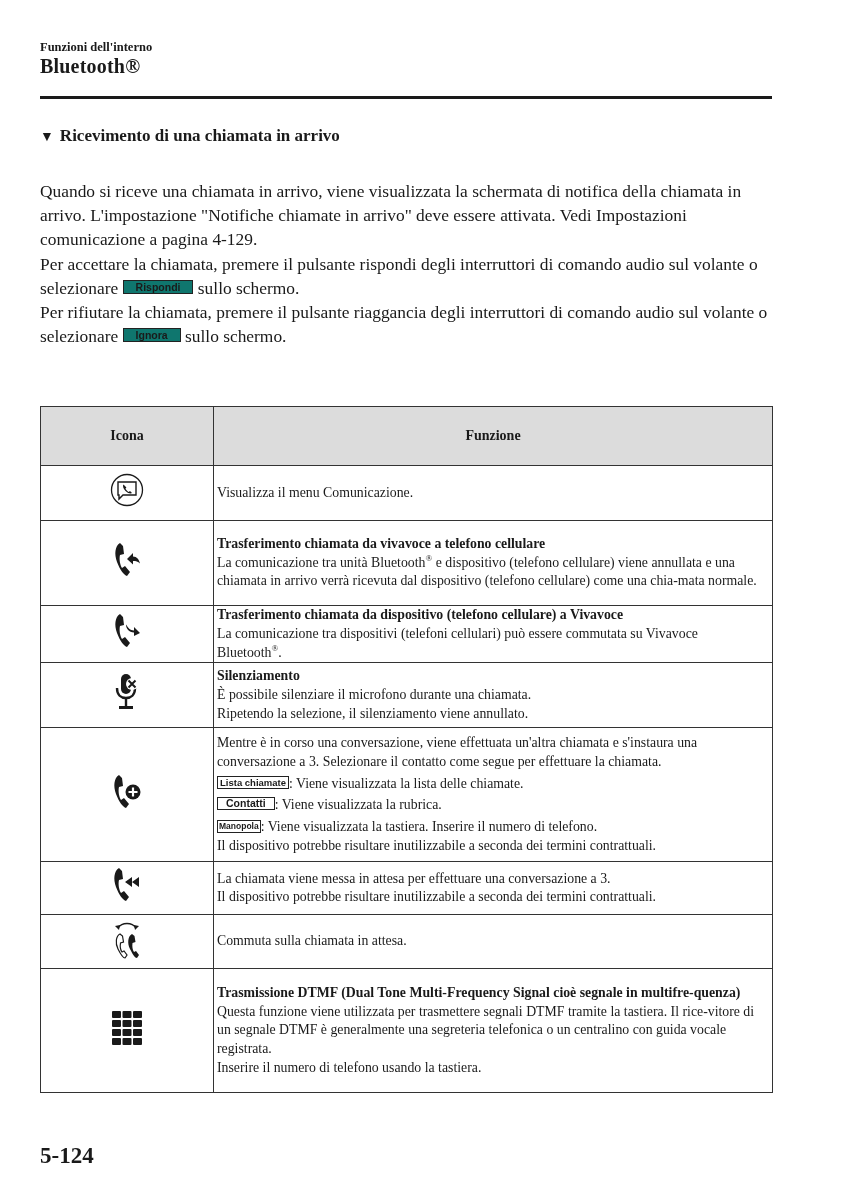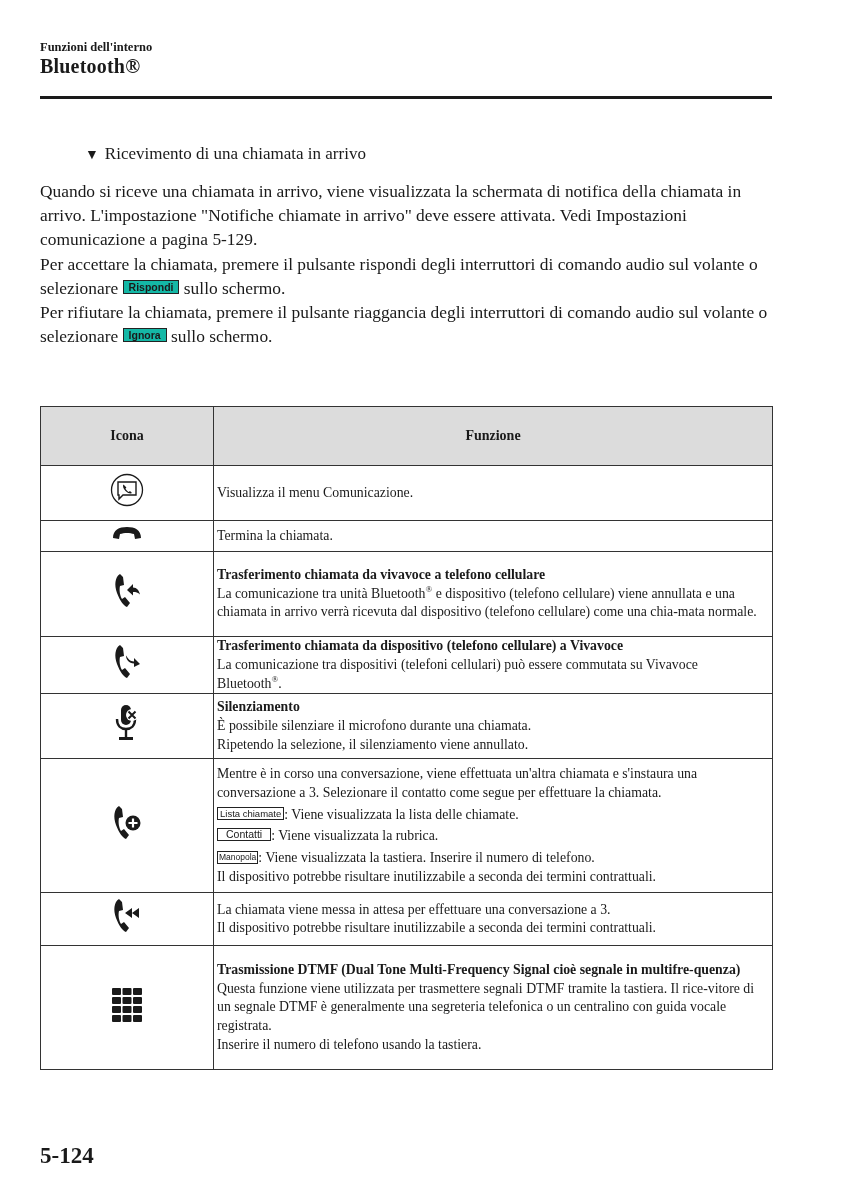--- a/index.html
+++ b/index.html
@@ -8,7 +8,7 @@
   .section-label { position: absolute; left: 40px; top: 40px; font-size: 12.5px; font-weight: bold; }
   .page-title { position: absolute; left: 40px; top: 55px; font-size: 20px; font-weight: bold; letter-spacing: 0.2px; }
   .title-rule { position: absolute; left: 40px; top: 96px; width: 732px; height: 3px; background: #1a1a1a; }
-  .subheading { position: absolute; left: 40px; top: 144px; font-size: 17px; font-weight: normal; margin-left: 45px; }
+  .subheading { position: absolute; left: 40px; top: 126px; font-size: 17px; font-weight: bold; }
   .subheading .tri { font-size: 14px; margin-right: 6px; }
   .body-text { position: absolute; left: 40px; top: 179px; width: 740px; font-size: 17.4px; line-height: 24.2px; }
   .body-text p { margin: 0; }

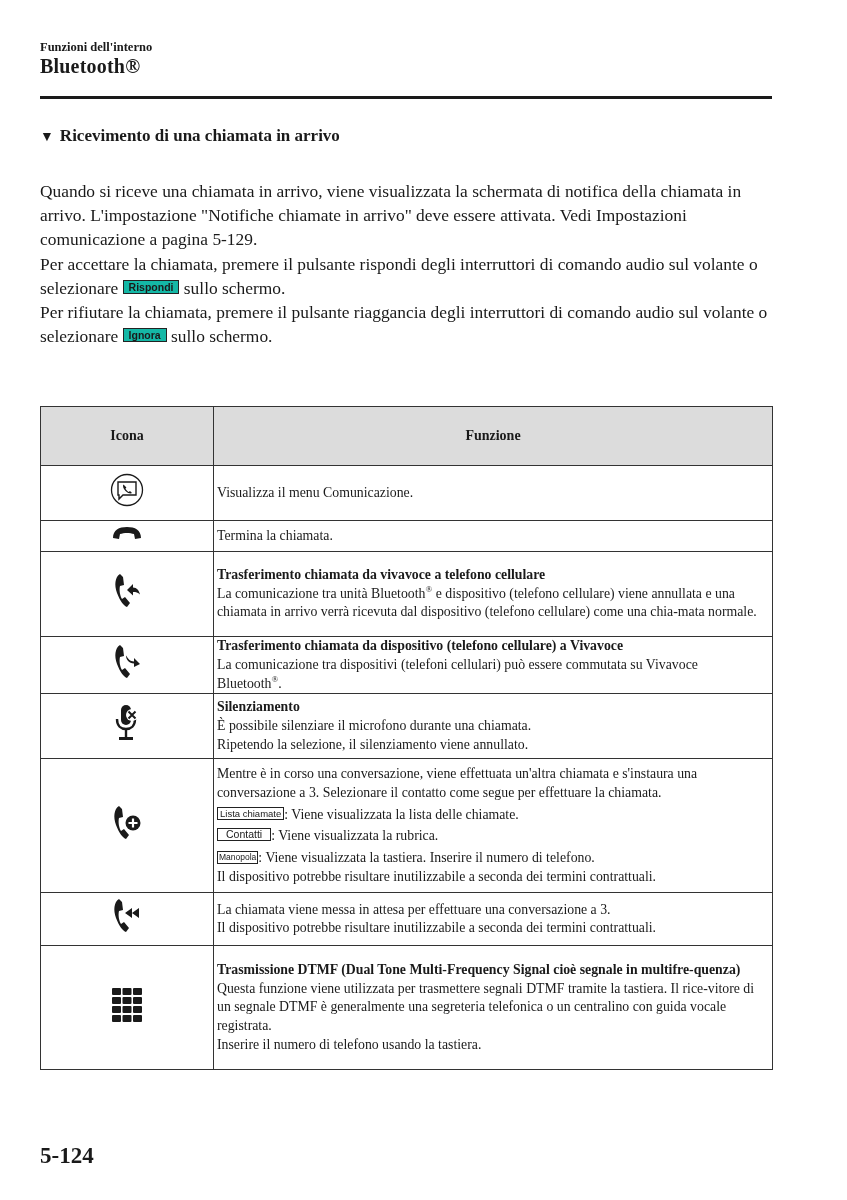--- a/index.html
+++ b/index.html
@@ -40,7 +40,7 @@
 </div>
 
 <div class="body-text">
-  <p>Quando si riceve una chiamata in arrivo, viene visualizzata la schermata di notifica della chiamata in arrivo. L'impostazione "Notifiche chiamate in arrivo" deve essere attivata. Vedi Impostazioni comunicazione a pagina 5-129.</p>
+  <p>Quando si riceve una chiamata in arrivo, viene visualizzata la schermata di notifica della chiamata in arrivo. L'impostazione "Notifiche chiamate in arrivo" deve essere attivata. Vedi Impostazioni comunicazione a pagina 4-129.</p>
   <p><span>Per accettare la chiamata, premere il pulsante rispondi degli interruttori di comando audio sul volante o selezionare </span><span class="screen-btn">Rispondi</span><span> sullo schermo.</span></p>
   <p><span>Per rifiutare la chiamata, premere il pulsante riaggancia degli interruttori di comando audio sul volante o selezionare </span><span class="screen-btn">Ignora</span><span> sullo schermo.</span></p>
 </div>

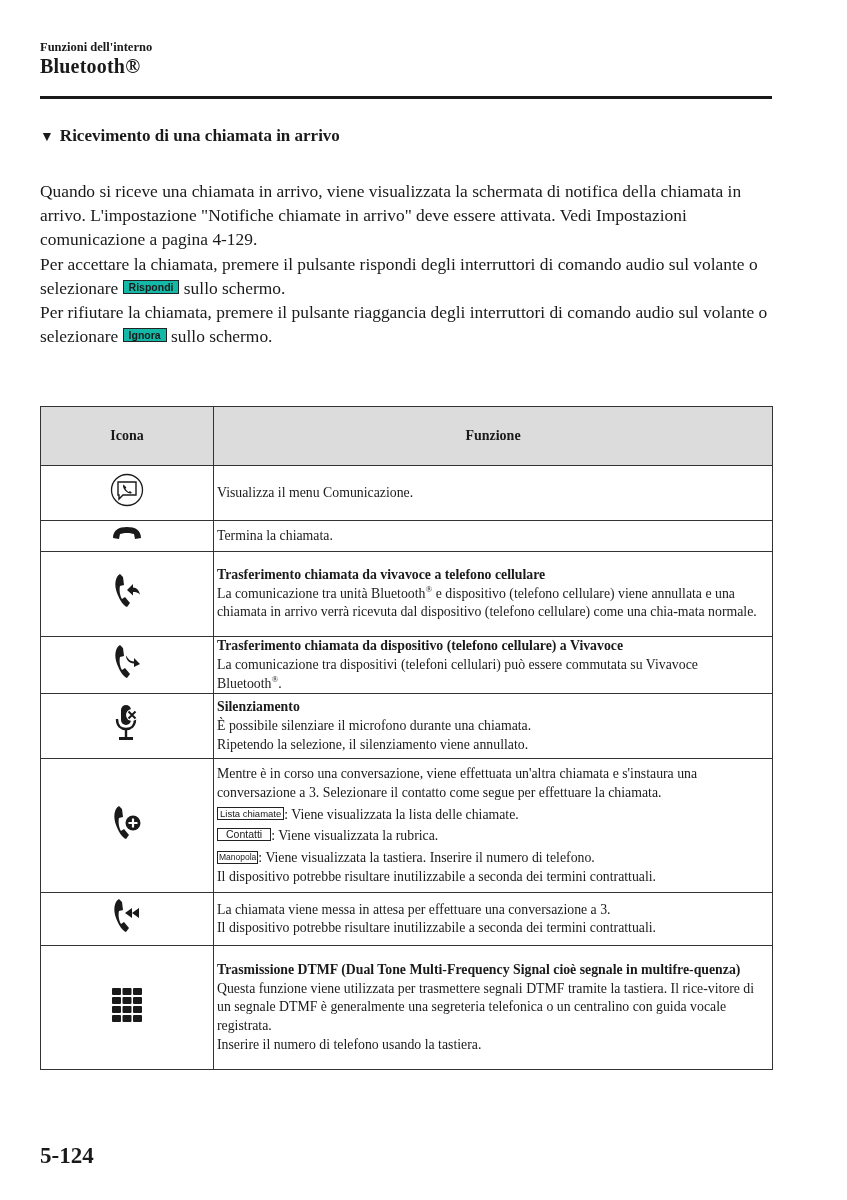--- a/index.html
+++ b/index.html
@@ -13,7 +13,7 @@
   .body-text { position: absolute; left: 40px; top: 179px; width: 740px; font-size: 17.4px; line-height: 24.2px; }
   .body-text p { margin: 0; }
   .screen-btn { display: inline-block; border: 1px solid #222; font-family: "Liberation Sans", "DejaVu Sans", sans-serif;
-                font-size: 10.5px; line-height: 12px; padding: 0 5px; vertical-align: 3px; background: #14b8a6; font-weight: bold; }
+                font-size: 10.5px; line-height: 12px; padding: 0 12px; vertical-align: 3px; background: #0f766e; font-weight: bold; }
 
   table.icon-table { position: absolute; left: 40px; top: 406px; width: 733px; border-collapse: collapse; font-size: 13.8px; line-height: 18.8px; }
   table.icon-table th { background: #dcdcdc; font-weight: bold; height: 24px; border: 1.3px solid #333; padding: 17px; font-size: 14px; }

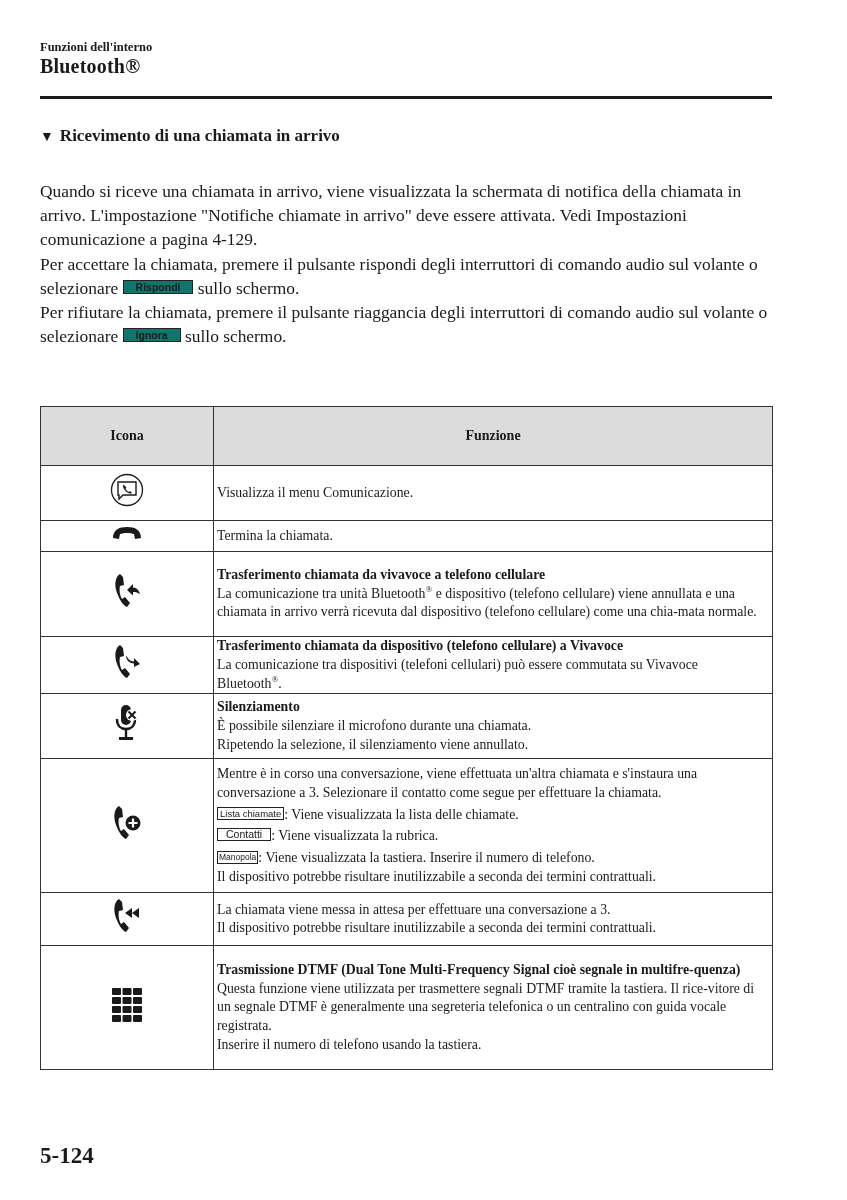--- a/index.html
+++ b/index.html
@@ -67,16 +67,6 @@
       <td>Visualizza il menu Comunicazione.</td>
     </tr>
 
-    <tr style="height:31px">
-      <td class="icon-cell">
-        <span class="ico">
-          <svg width="30" height="14" viewBox="0 0 30 14">
-              <path d="M1 12 c0 -8 6 -11 14 -11 s14 3 14 11 l-6 1 l-1 -5 c-4 -1.5 -10 -1.5 -14 0 l-1 5 z" fill="#1a1a1a"></path>
-            </svg>
-        </span>
-      </td>
-      <td>Termina la chiamata.</td>
-    </tr>
 
     <tr style="height:85px">
       <td class="icon-cell">

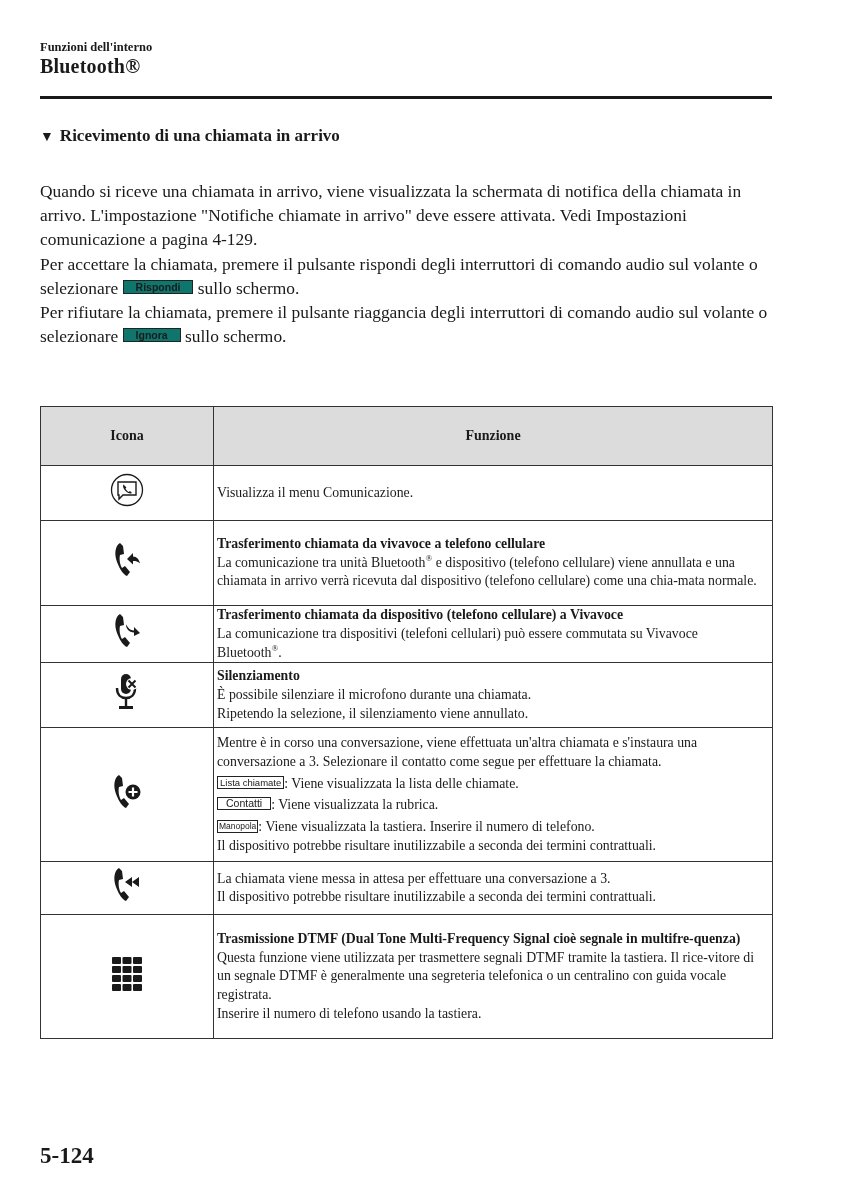--- a/index.html
+++ b/index.html
@@ -21,7 +21,7 @@
   table.icon-table td.icon-cell { width: 134px; text-align: center; padding: 0; }
   .fn-title { font-weight: bold; }
   .tb-btn { display: inline-block; border: 1px solid #222; font-family: "Liberation Sans", "DejaVu Sans", sans-serif;
-            font-size: 9.5px; line-height: 11px; padding: 0 2px; vertical-align: 2px; font-weight: normal; }
+            font-size: 9.5px; line-height: 11px; padding: 0 2px; vertical-align: 2px; font-weight: bold; }
   .tb-btn.wide { padding: 0 8px; font-size: 10.5px; }
   .tb-btn.narrow { font-size: 8.5px; padding: 0 1px; }
   .ico { display: inline-block; vertical-align: middle; }

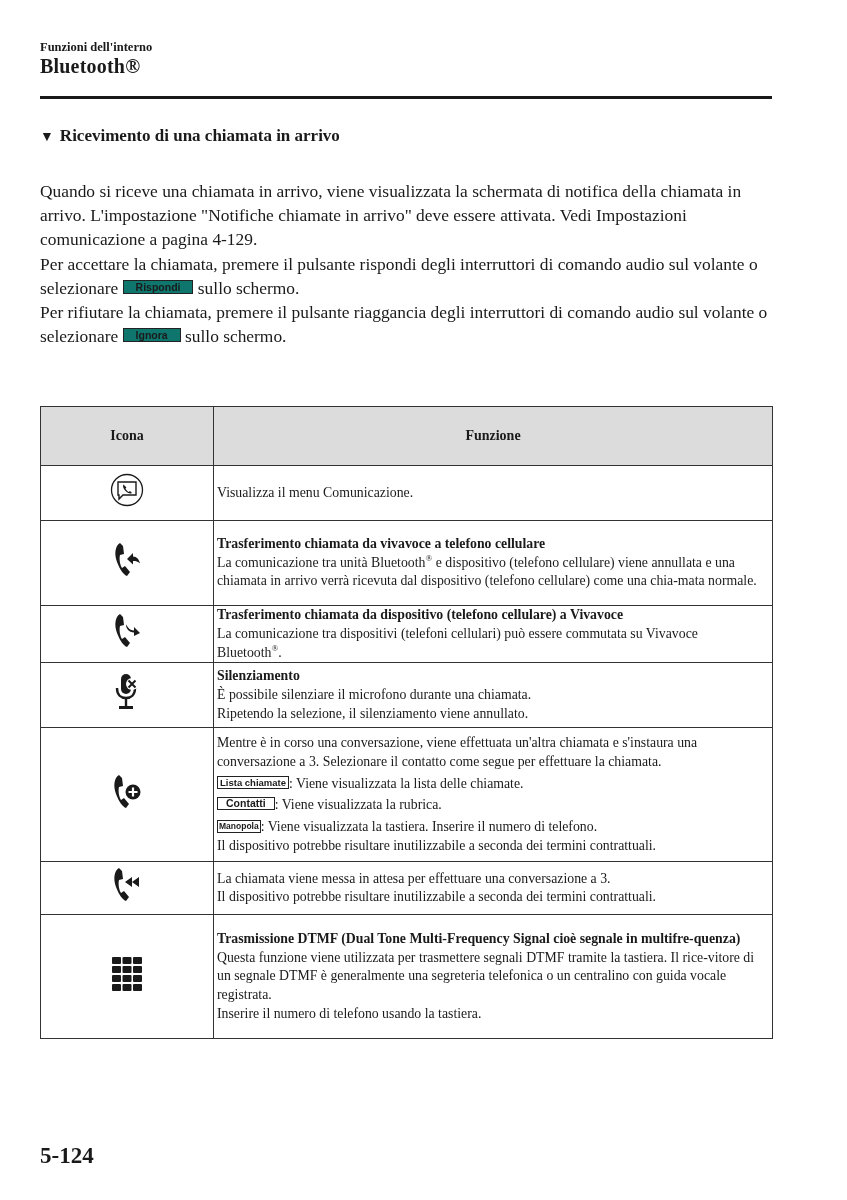--- a/index.html
+++ b/index.html
@@ -152,6 +152,19 @@
       </td>
     </tr>
 
+    <tr style="height:54px">
+      <td class="icon-cell">
+        <span class="ico">
+          <svg width="30" height="42" viewBox="0 0 30 42">
+              <path d="M6 10 c4 -6 14 -6 18 0" fill="none" stroke="#1a1a1a" stroke-width="1.4"></path>
+              <path d="M3 8 l4 4 l1 -5 z M27 8 l-4 4 l-1 -5 z" fill="#1a1a1a"></path>
+              <path d="M8 16 c-4 2 -5 9 -2 15 s5 9 7 9 l2 -3 l-3 -4 l-2 1 c-1.5 -2 -2 -6 -1.5 -9 l3 -1 l-1 -6 z" fill="none" stroke="#1a1a1a" stroke-width="1.2"></path>
+              <path d="M20 16 c-4 2 -5 9 -2 15 s5 9 7 9 l2 -3 l-3 -4 l-2 1 c-1.5 -2 -2 -6 -1.5 -9 l3 -1 l-1 -6 z" fill="#1a1a1a"></path>
+            </svg>
+        </span>
+      </td>
+      <td>Commuta sulla chiamata in attesa.</td>
+    </tr>
 
     <tr style="height:124px">
       <td class="icon-cell">

